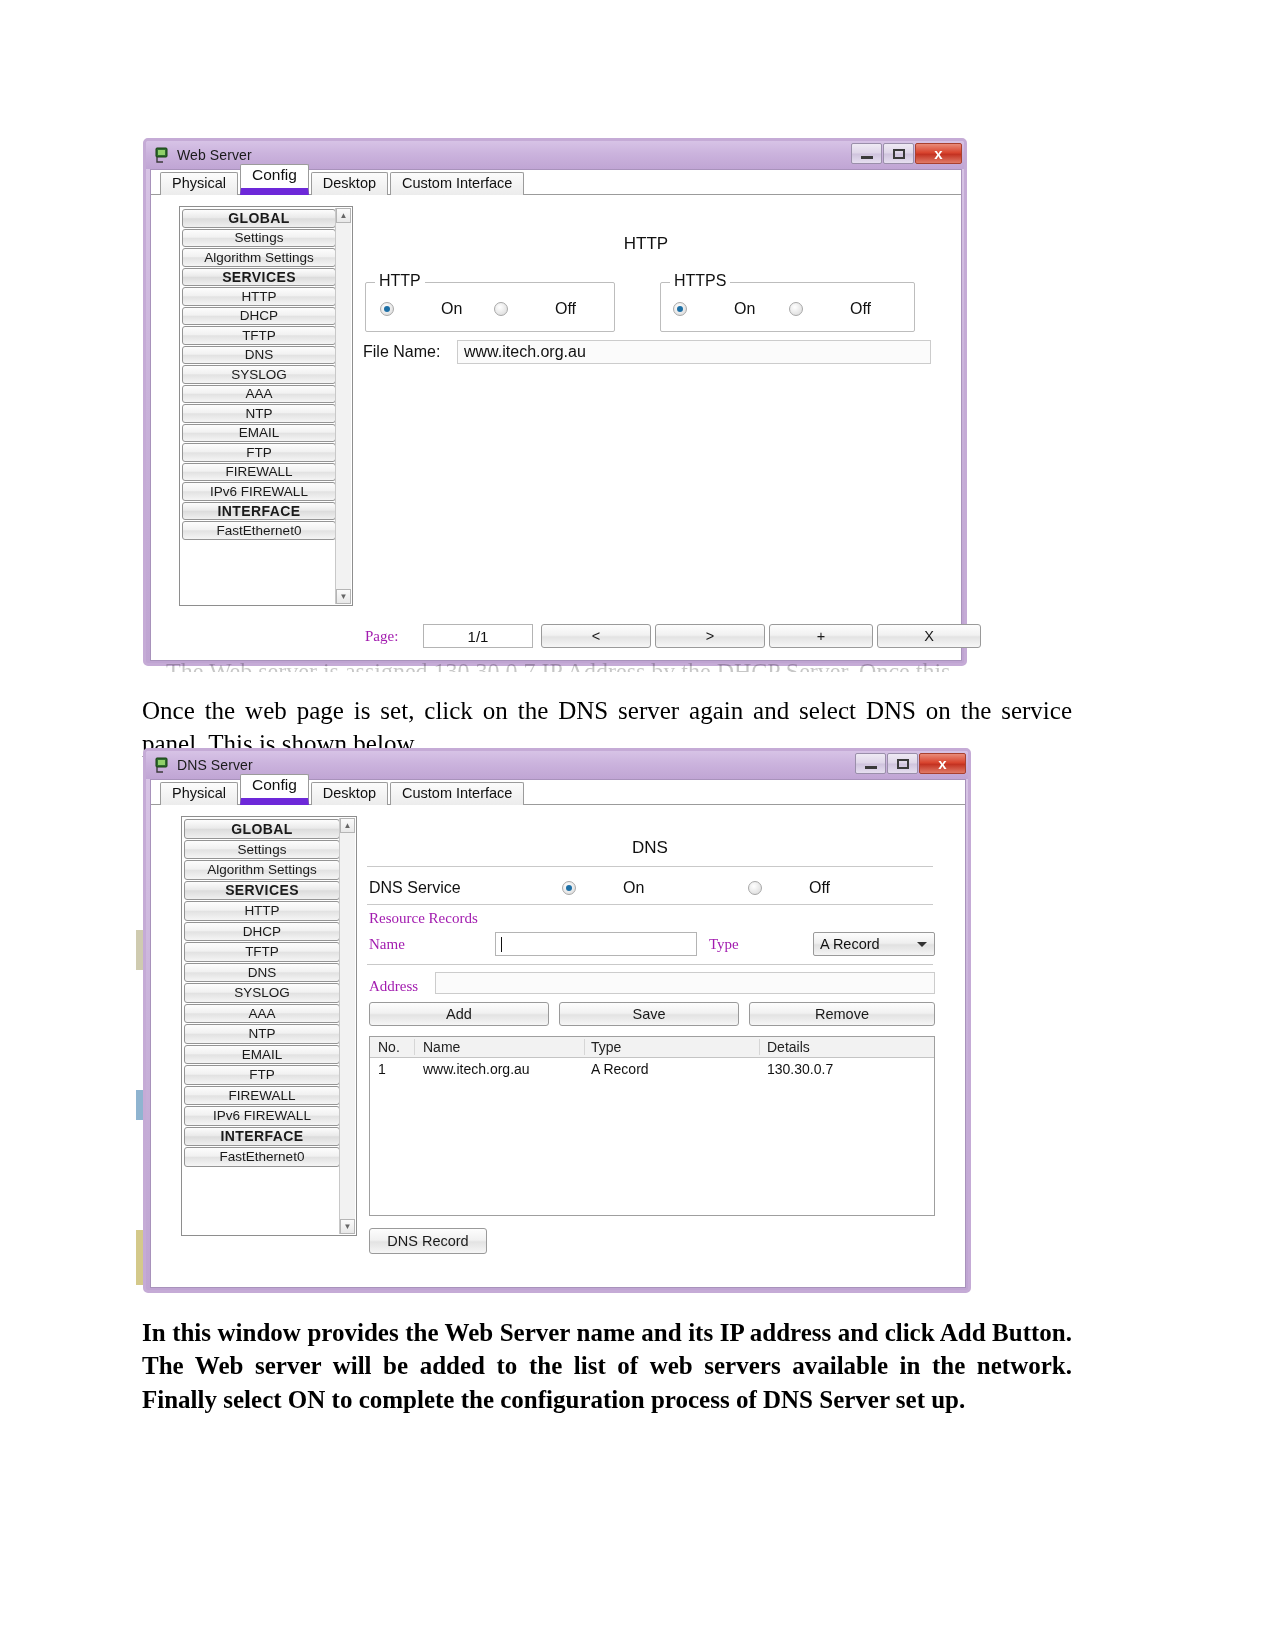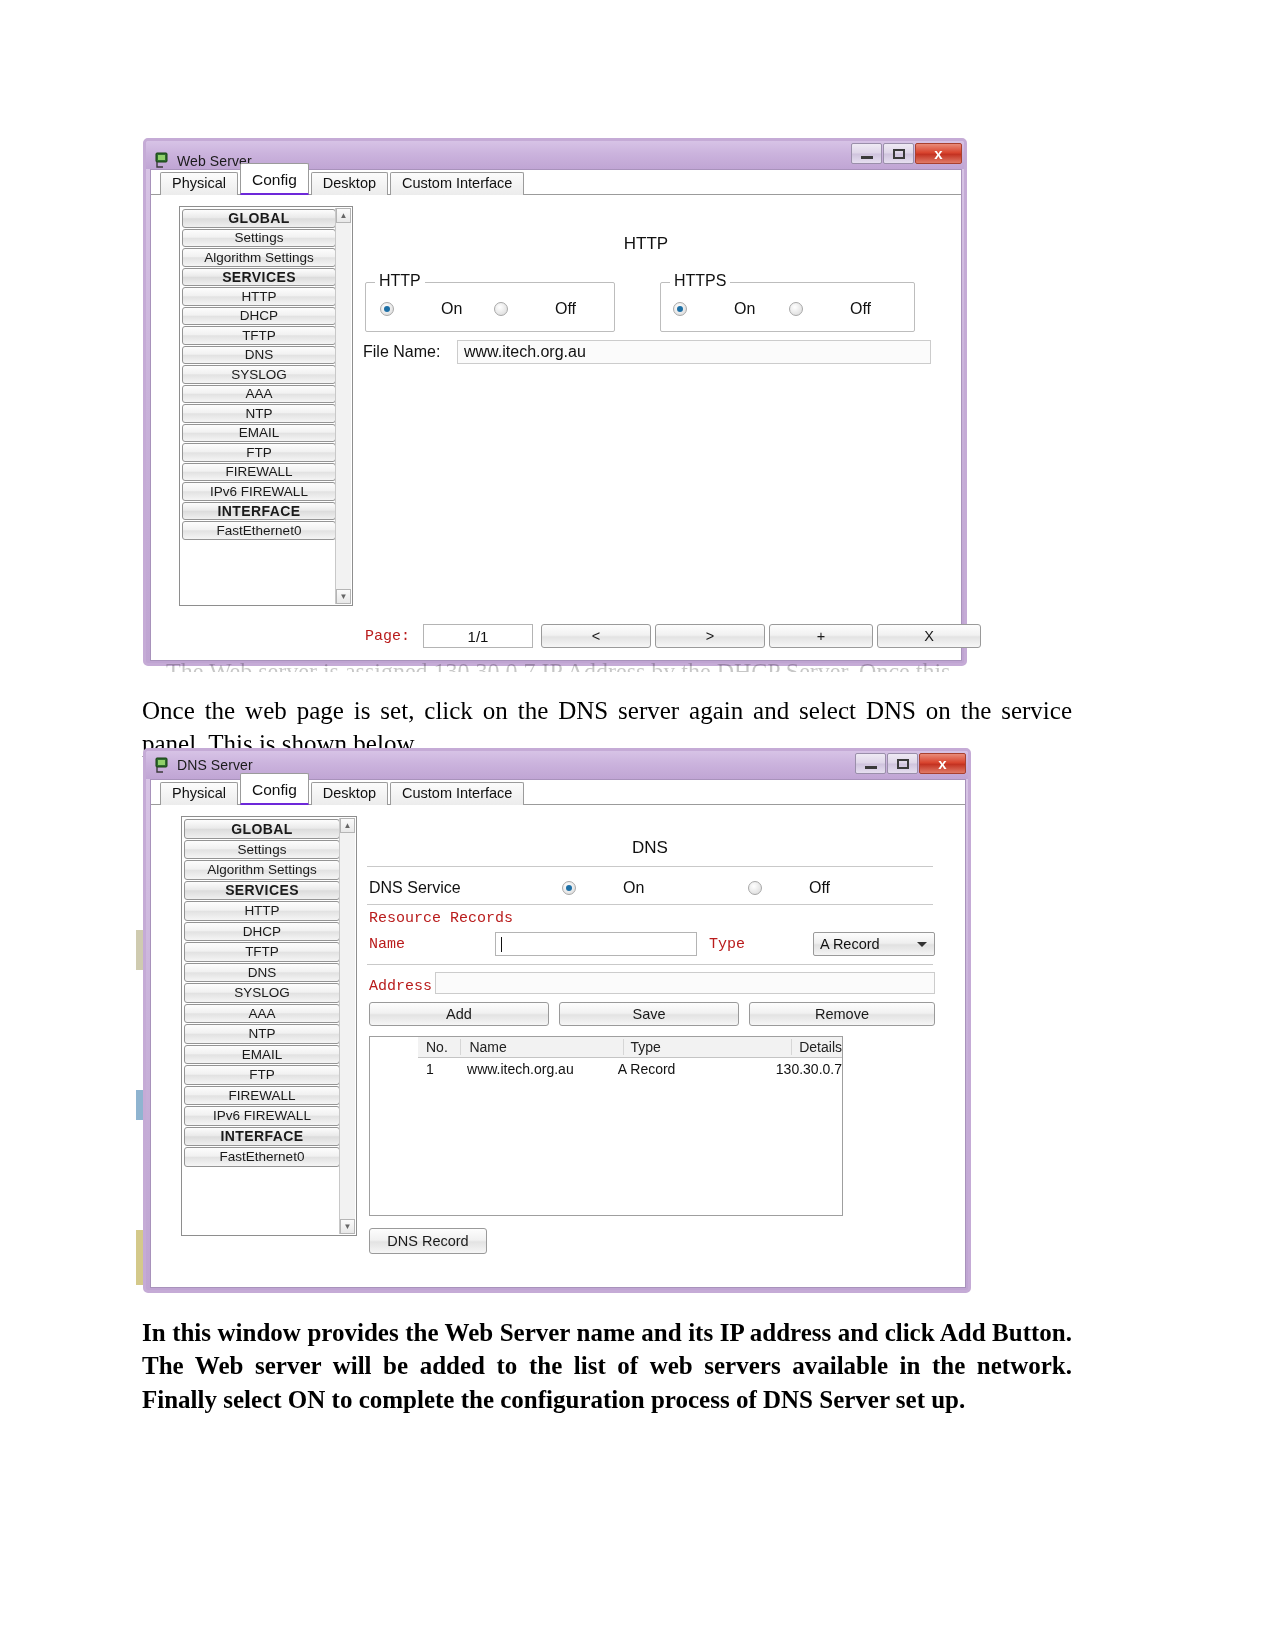--- a/index.html
+++ b/index.html
@@ -391,7 +391,7 @@
 
 <div class="pt-window-outerframe" style="left:143px; top:138px; width:824px; height:528px;">
 
-  <div class="pt-titlebar" style="height:28px;align-items:flex-end;">
+  <div class="pt-titlebar" style="height:28px;">
     <span class="pt-title-icon">
       <svg width="18" height="18" viewBox="0 0 18 18">
         <rect x="3" y="2" width="11" height="9" rx="1" fill="#2f6b2f" stroke="#14400f" stroke-width="1"></rect>

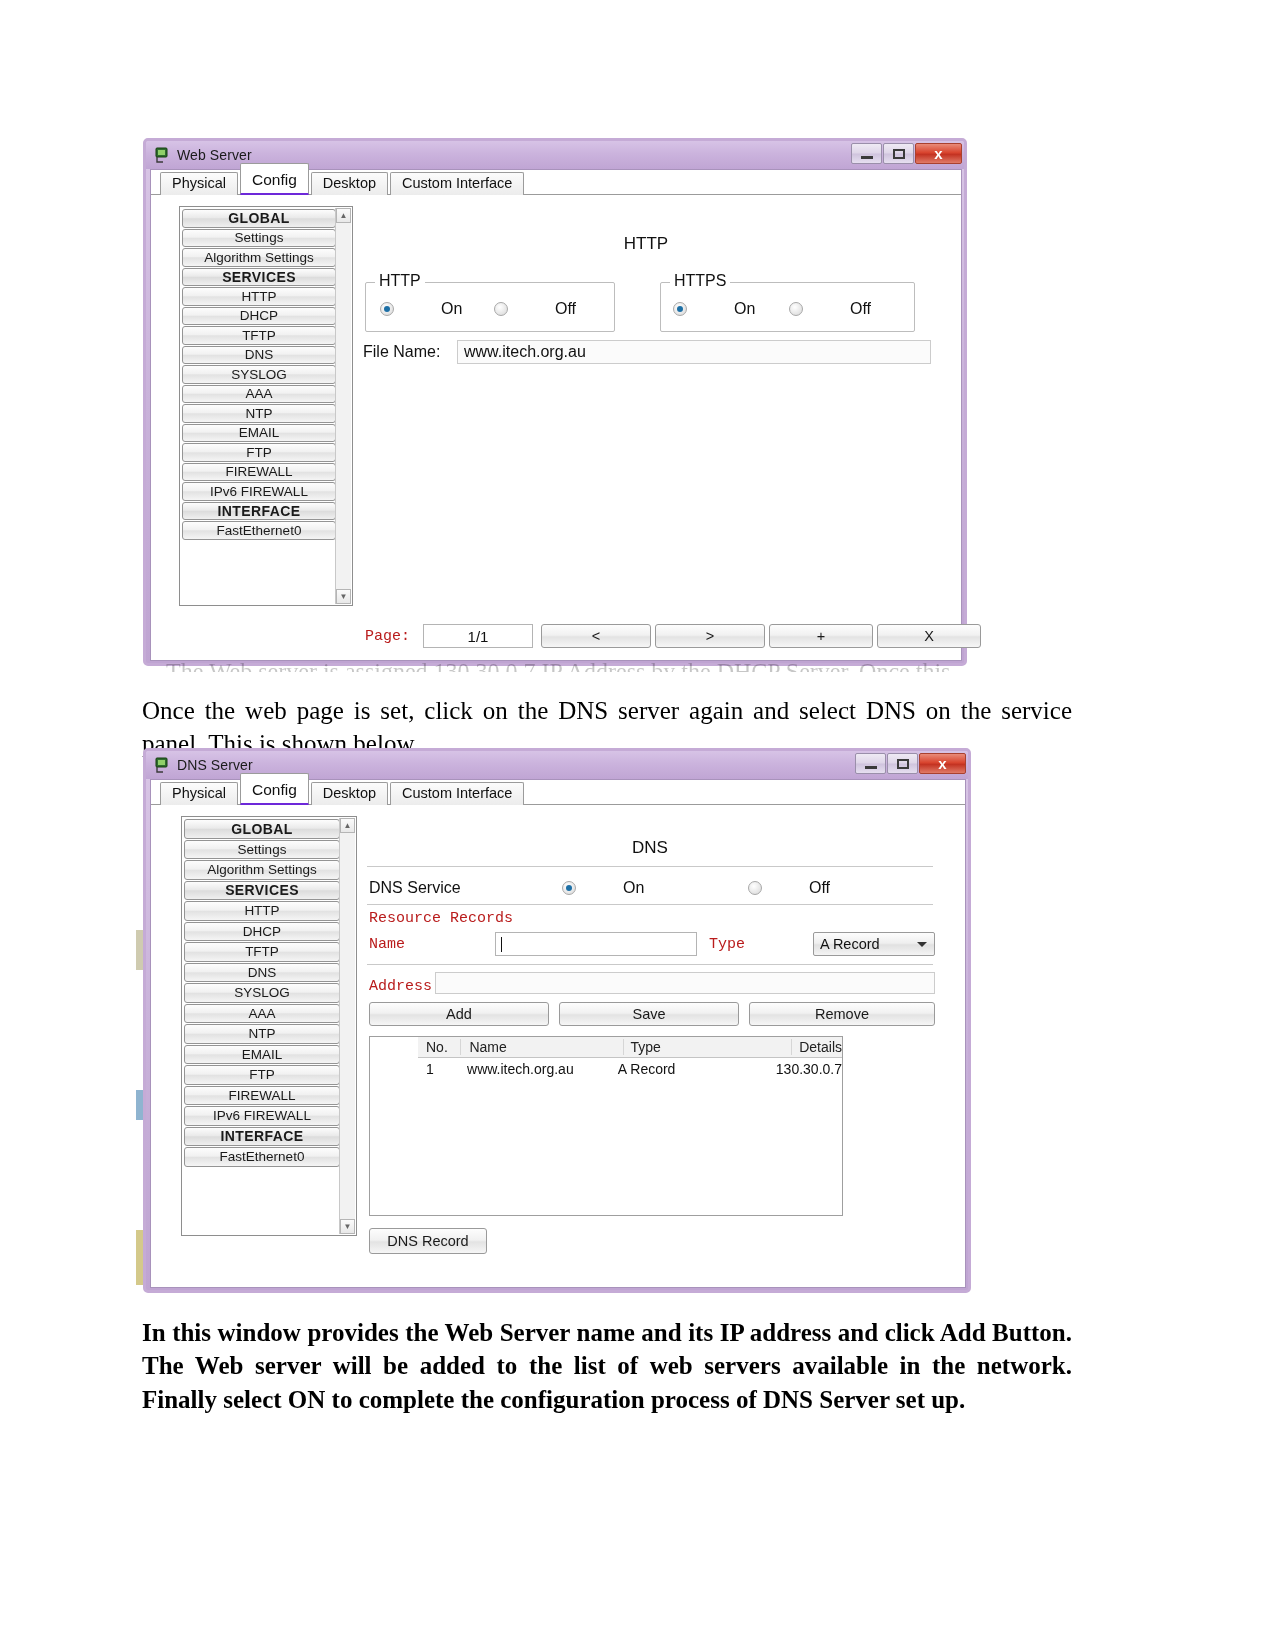--- a/index.html
+++ b/index.html
@@ -135,11 +135,11 @@
   }
   .pt-tab.active {
     background: #ffffff;
-    padding-top: 7px;
+    padding-top: 1px;
     padding-bottom: 5px;
     top: 1px;
     z-index: 3;
-    border-bottom: 2px solid #6d28d9;
+    border-bottom: 7px solid #6d28d9;
     font-size: 15.5px;
   }
 

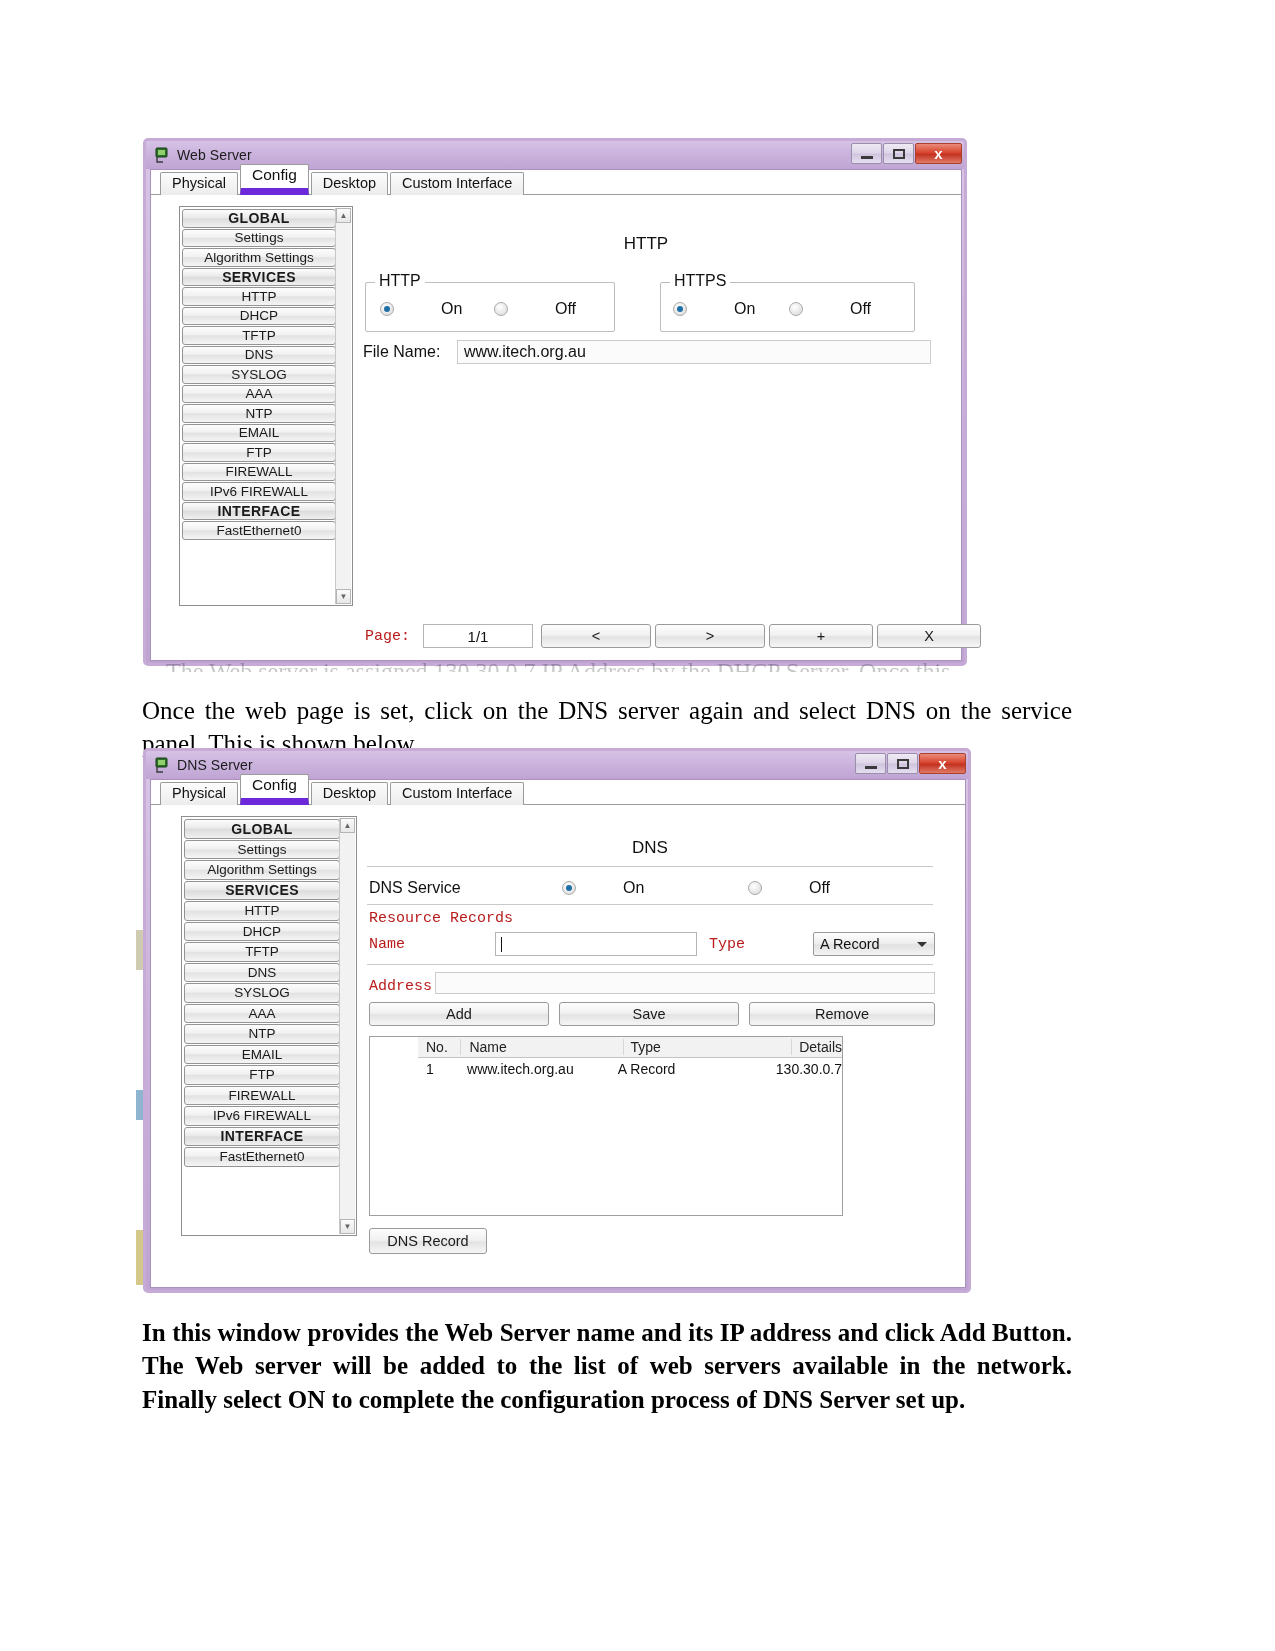--- a/index.html
+++ b/index.html
@@ -272,9 +272,9 @@
     color: #111;
   }
   .lbl-sm {
-    font-family: Liberation Mono, monospace;
+    font-family: Liberation Serif, serif;
     font-size: 14px;
-    color: #b91c1c;
+    color: #a21caf;
   }
   .txtinput {
     box-sizing: border-box;

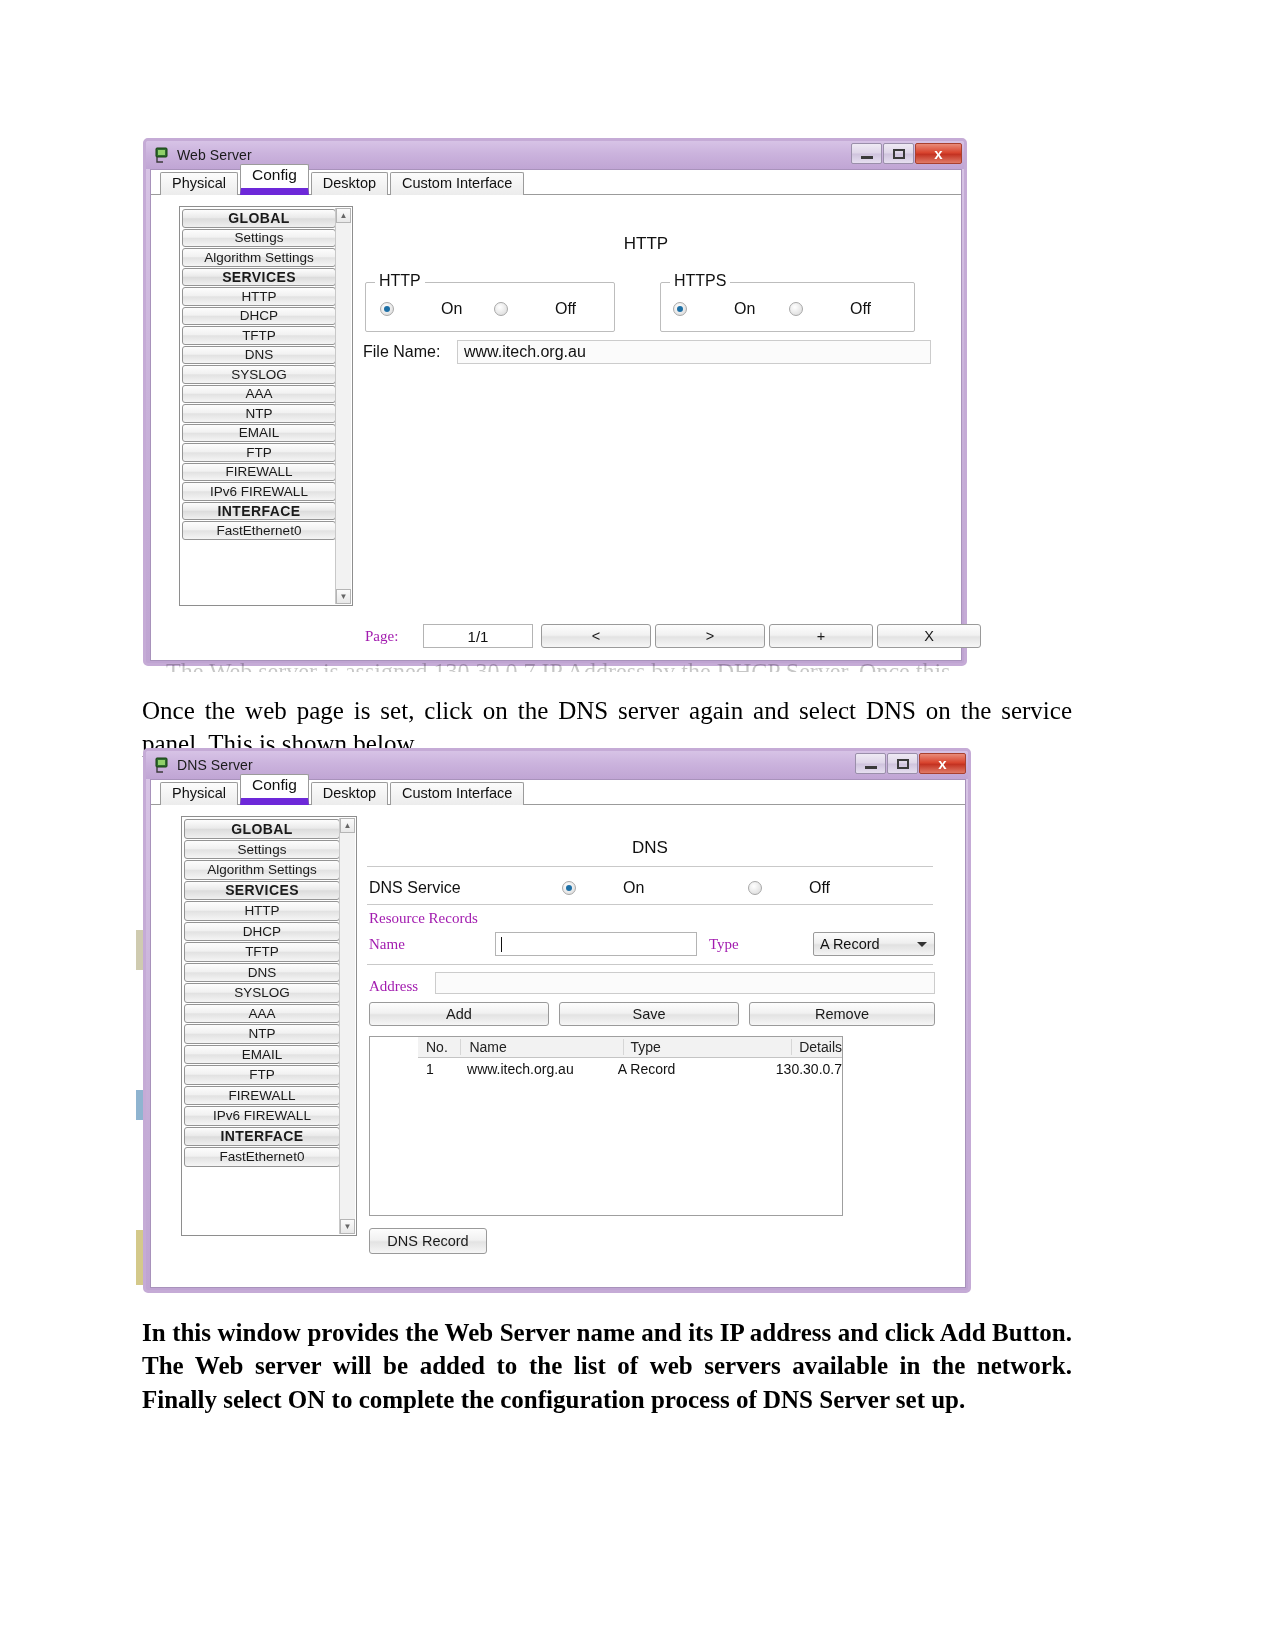--- a/index.html
+++ b/index.html
@@ -624,7 +624,7 @@
           <div class="btn" style="position:absolute; left:384px; top:0; width:186px; height:24px;">Remove</div>
         </div>
 
-        <div class="reclist" style="left:4px; top:222px; width:474px; height:180px;padding-left:48px;">
+        <div class="reclist" style="left:4px; top:222px; width:566px; height:180px;">
           <div class="reclist-head">
             <span class="col-no">No.</span>
             <span class="col-name">Name</span>

